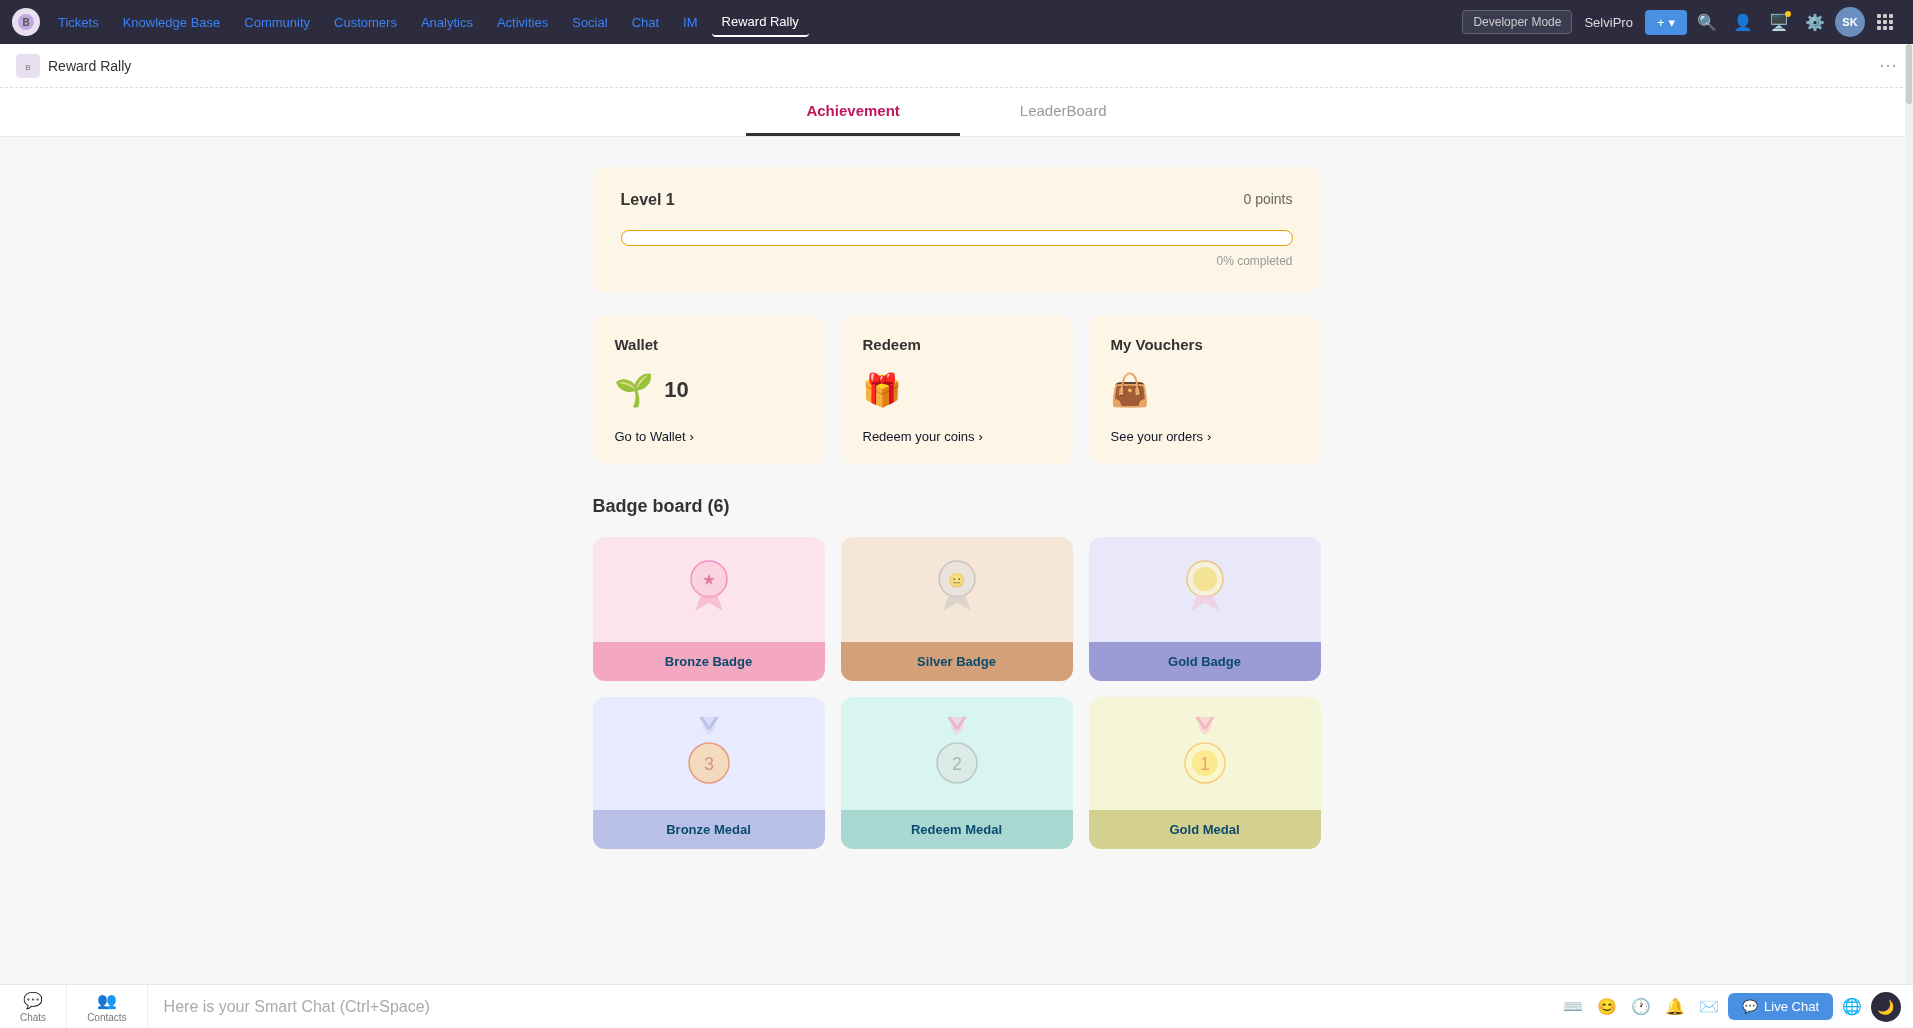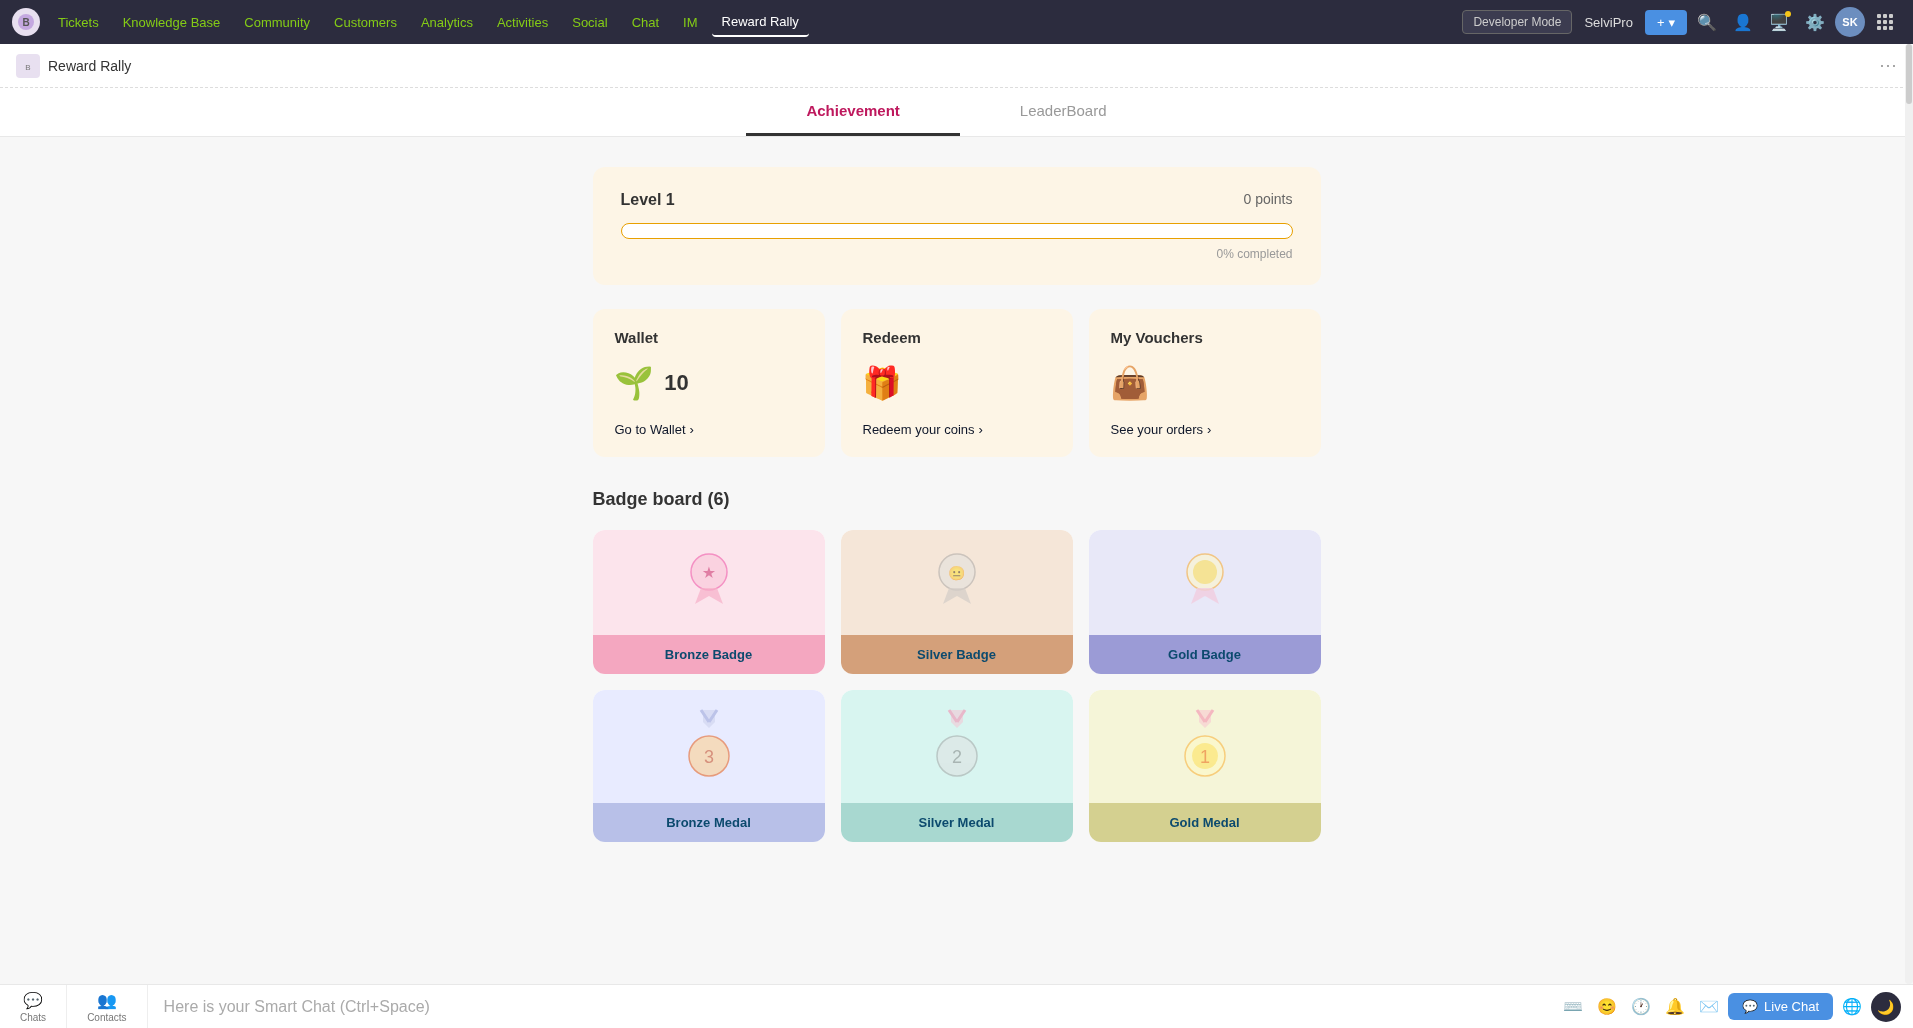--- a/index.html
+++ b/index.html
@@ -27,7 +27,7 @@
     .nav-item {
       padding: 6px 10px;
       font-size: 13px;
-      color: #84cc16;
+      color: #3b82f6;
       cursor: pointer;
       border-radius: 4px;
       white-space: nowrap;

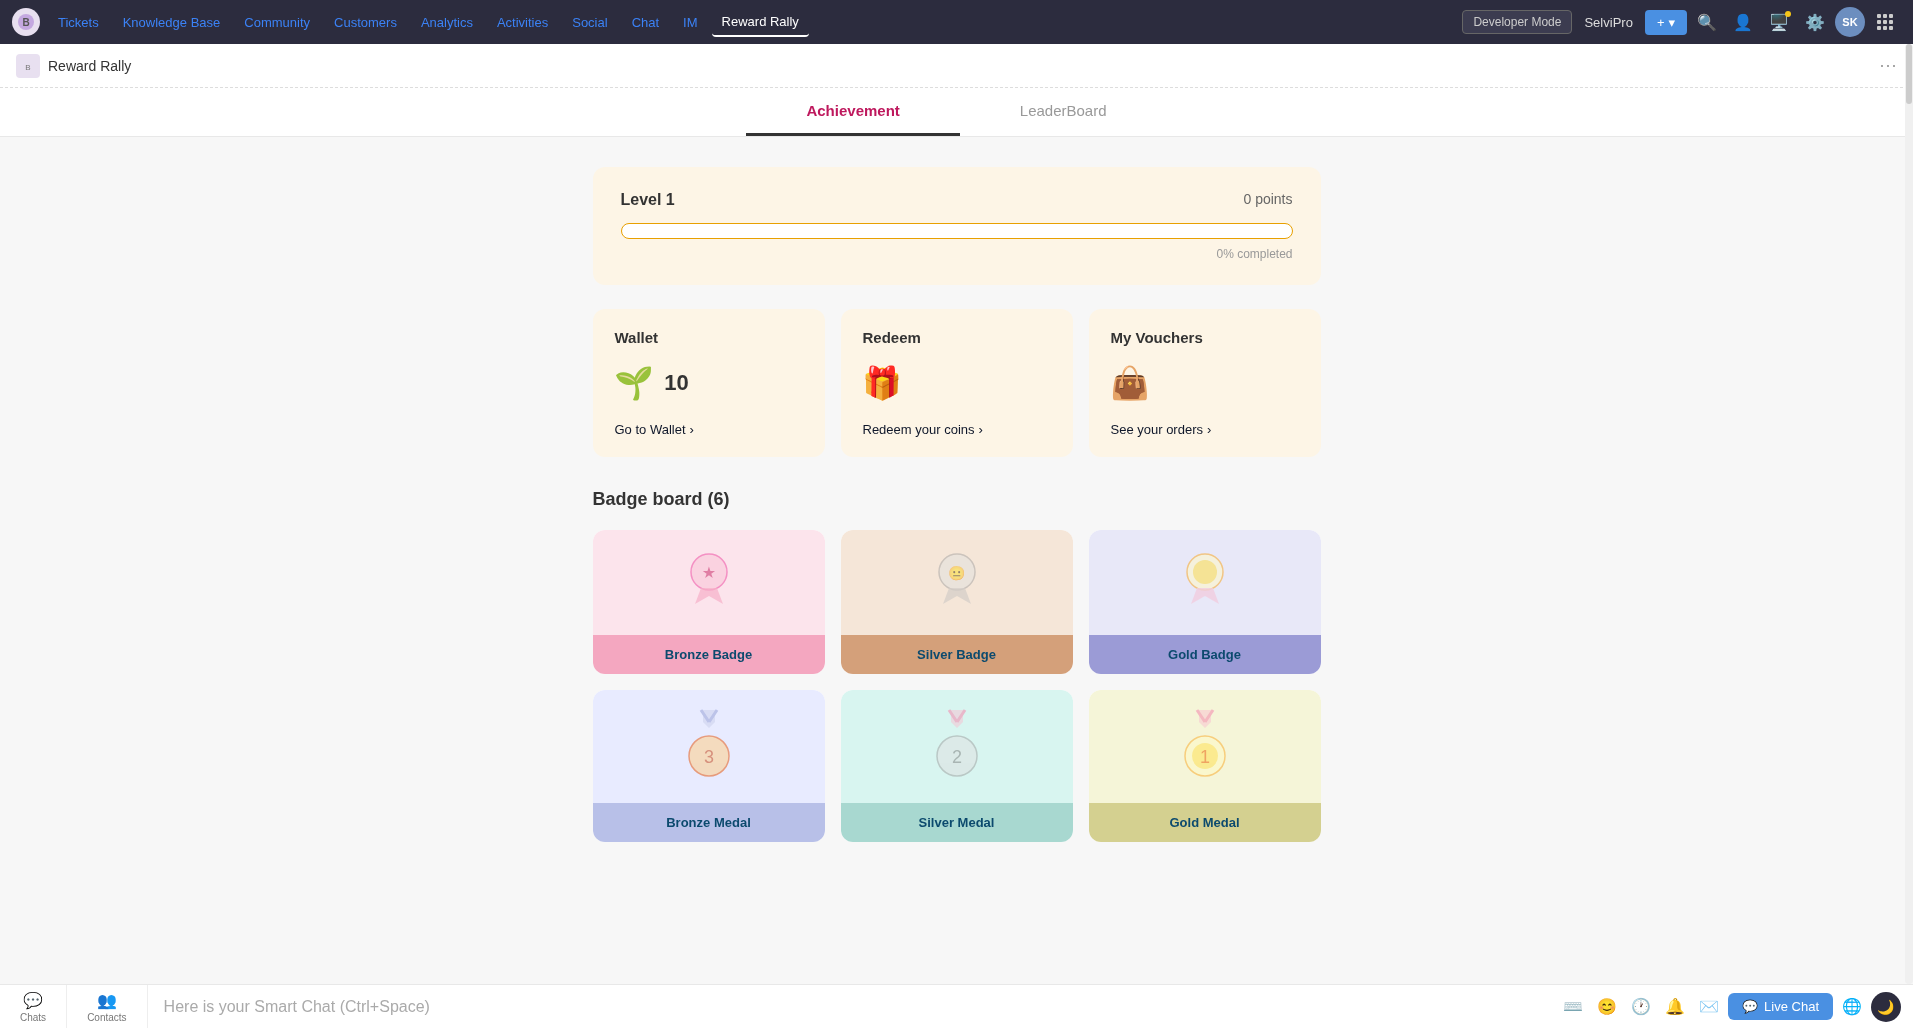--- a/index.html
+++ b/index.html
@@ -149,7 +149,7 @@
     .level-header {
       display: flex;
       justify-content: space-between;
-      margin-bottom: 14px;
+      margin-bottom: 21px;
     }
     .level-title { font-size: 16px; font-weight: 600; color: #333; }
     .level-points { font-size: 14px; color: #666; }

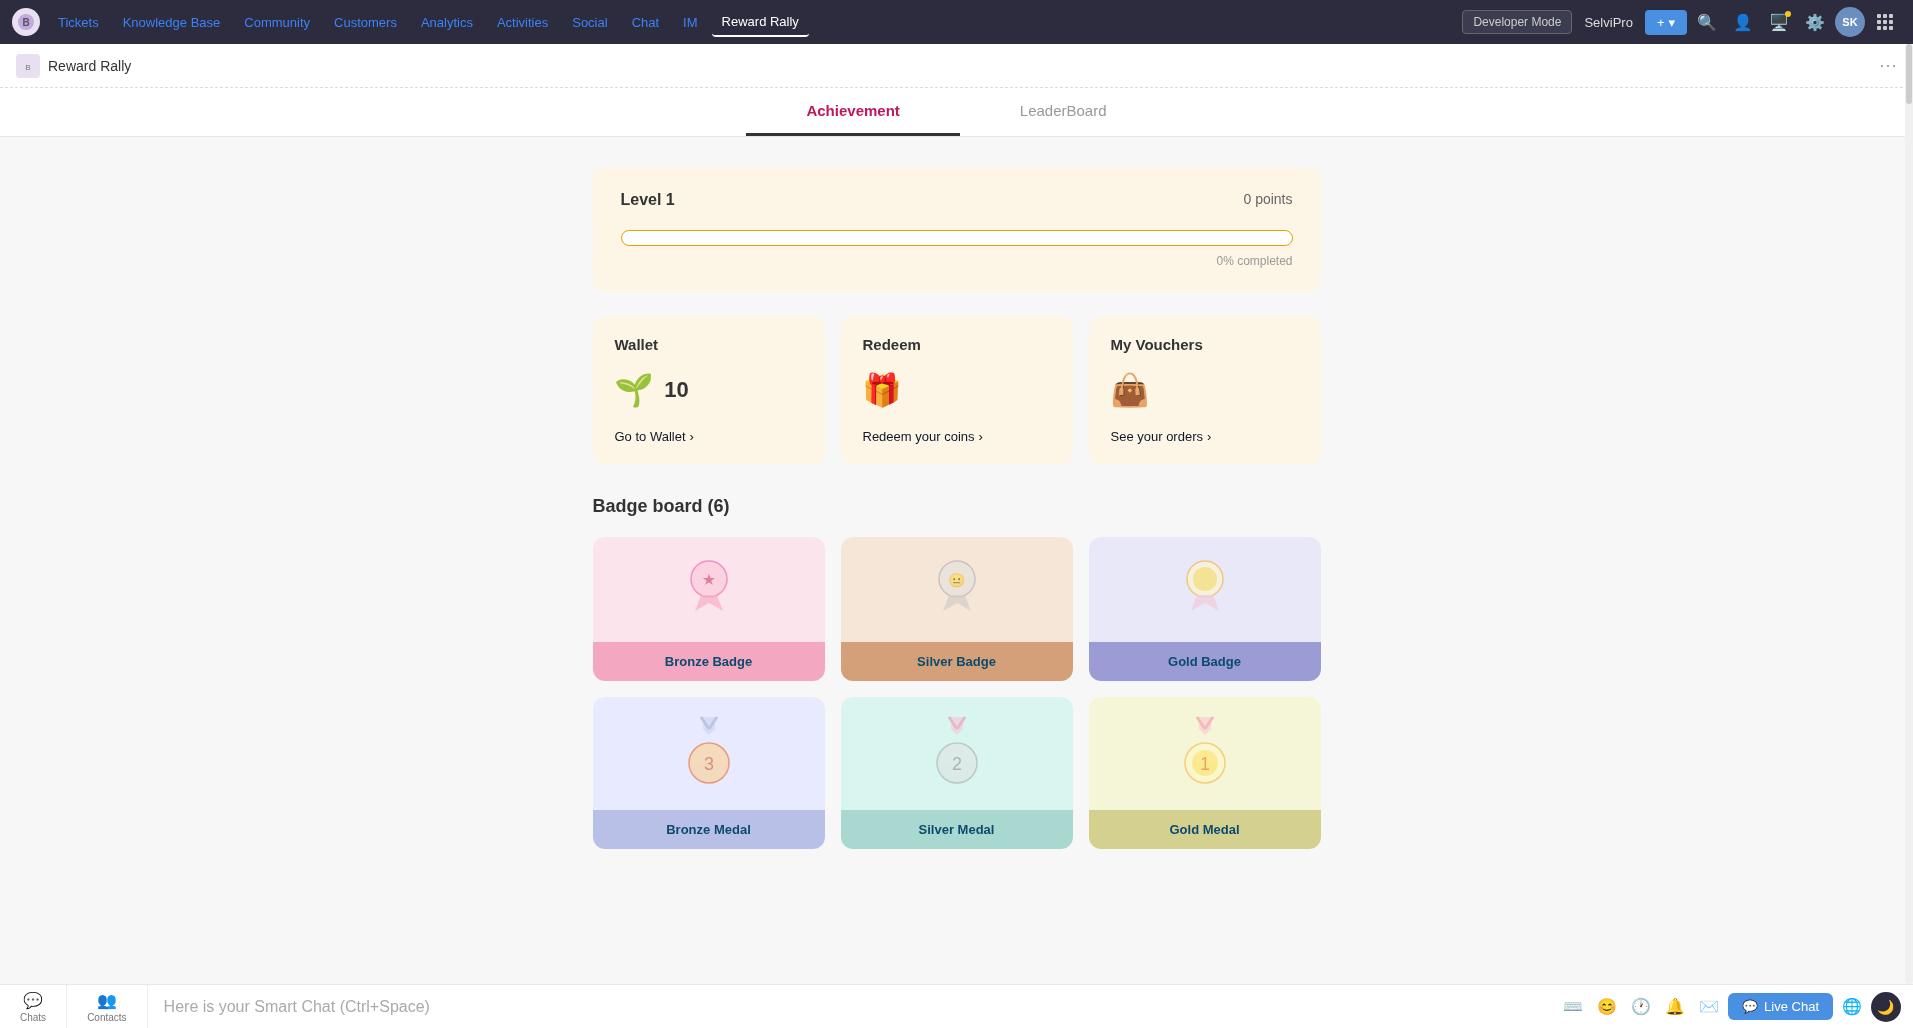--- a/index.html
+++ b/index.html
@@ -547,7 +547,7 @@
               </svg>
             </span>
           </div>
-          <div class="badge-label">Silver Medal</div>
+          <div class="badge-label">Redeem Medal</div>
         </div>
 
         <div class="badge-card badge-gold-medal">

